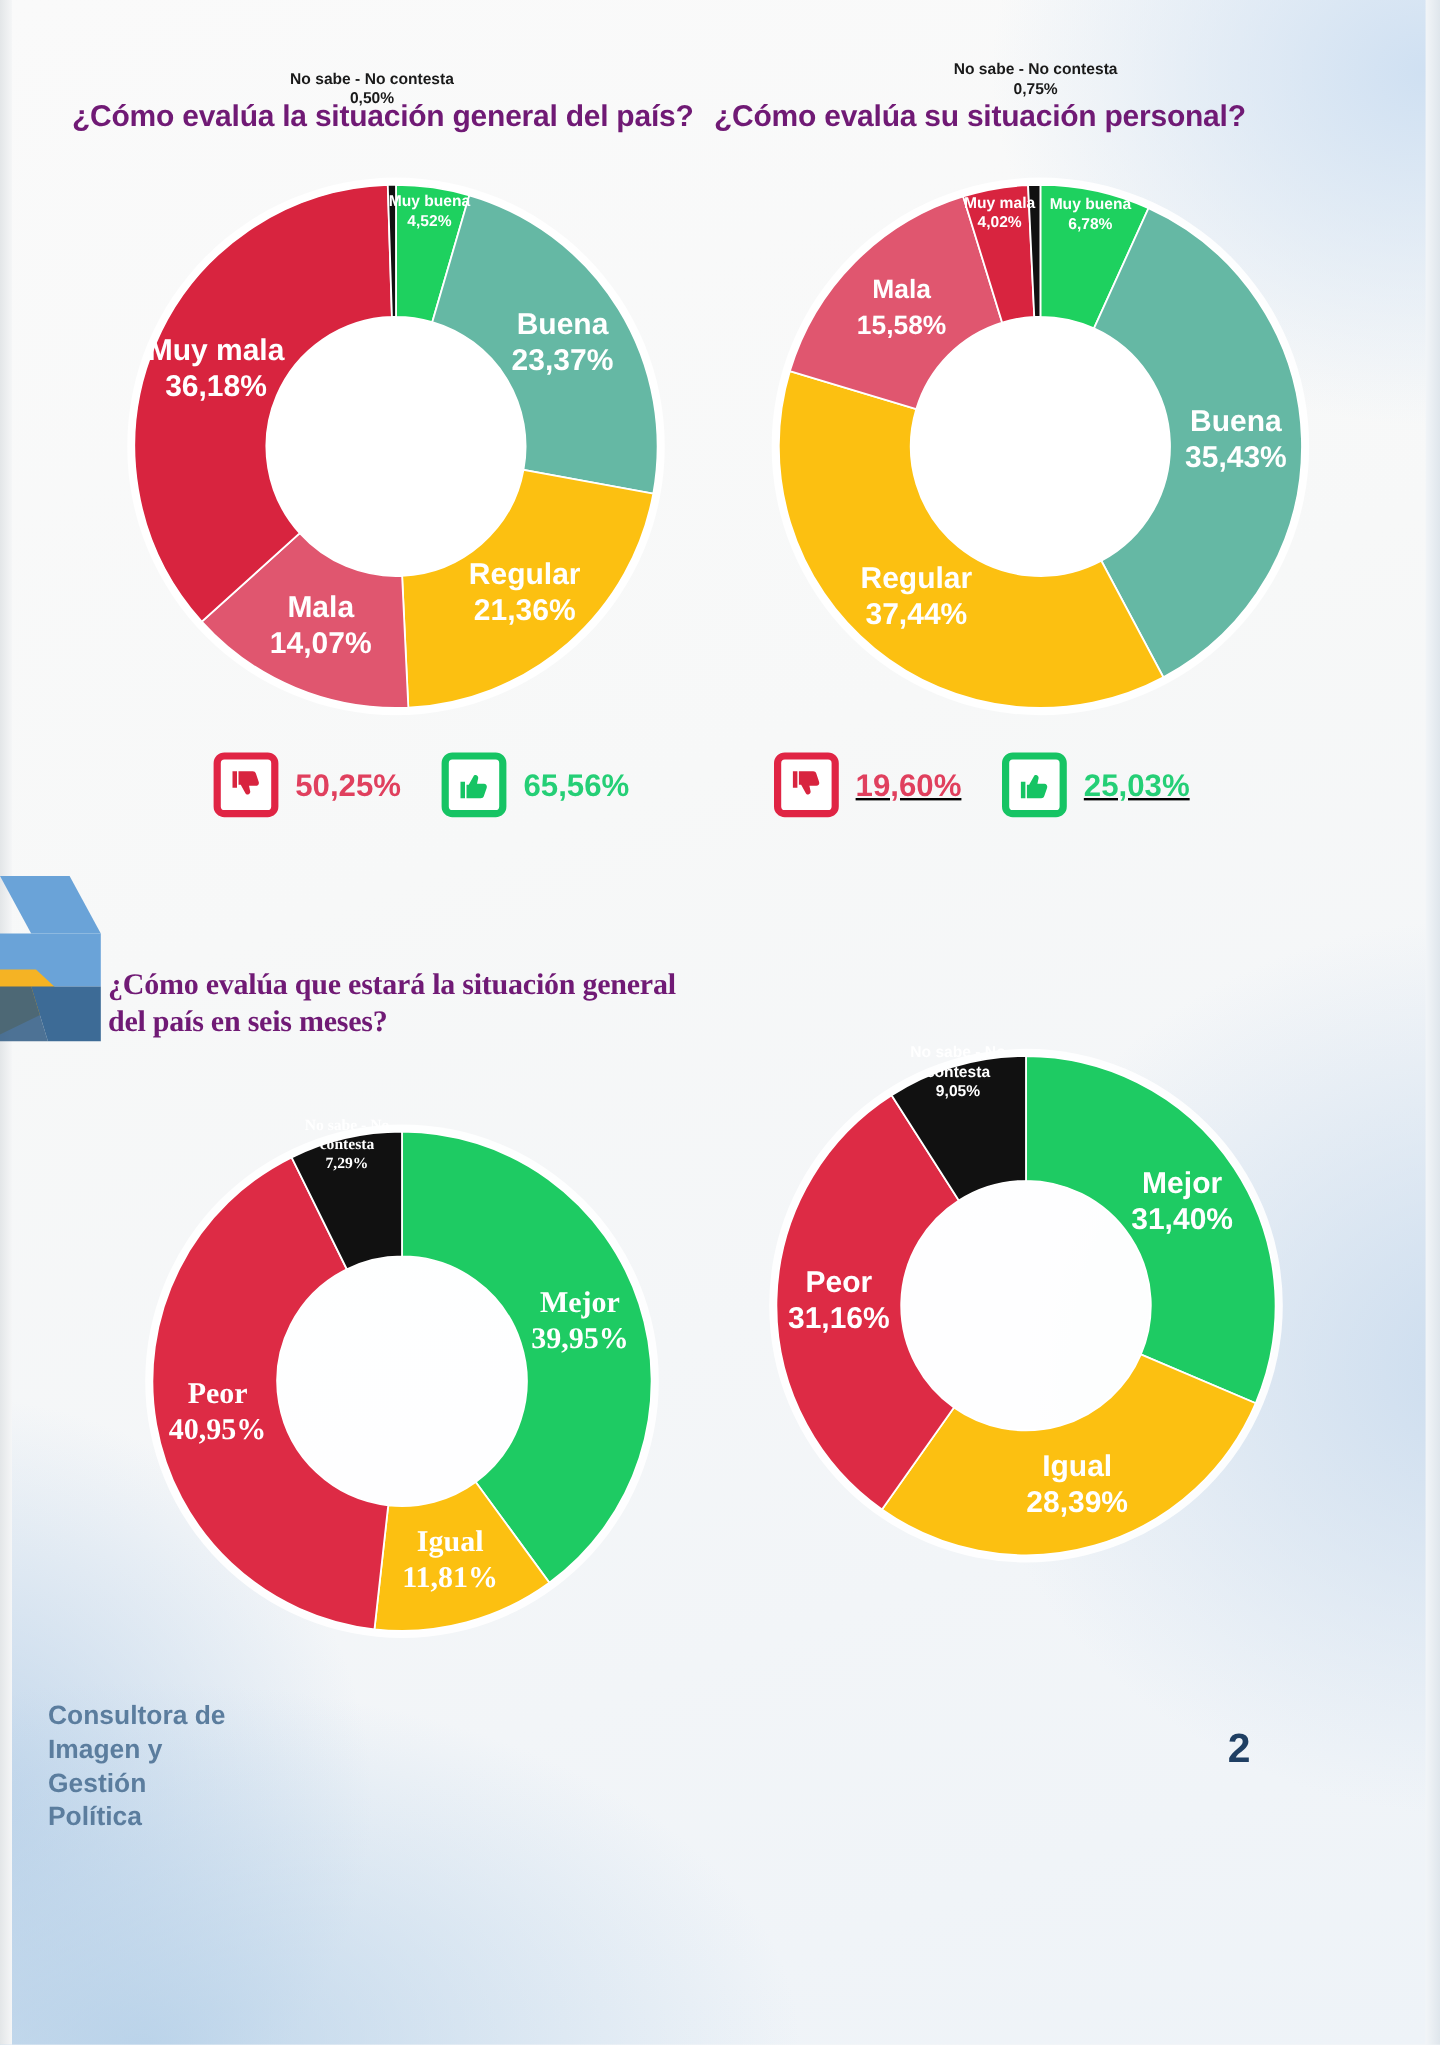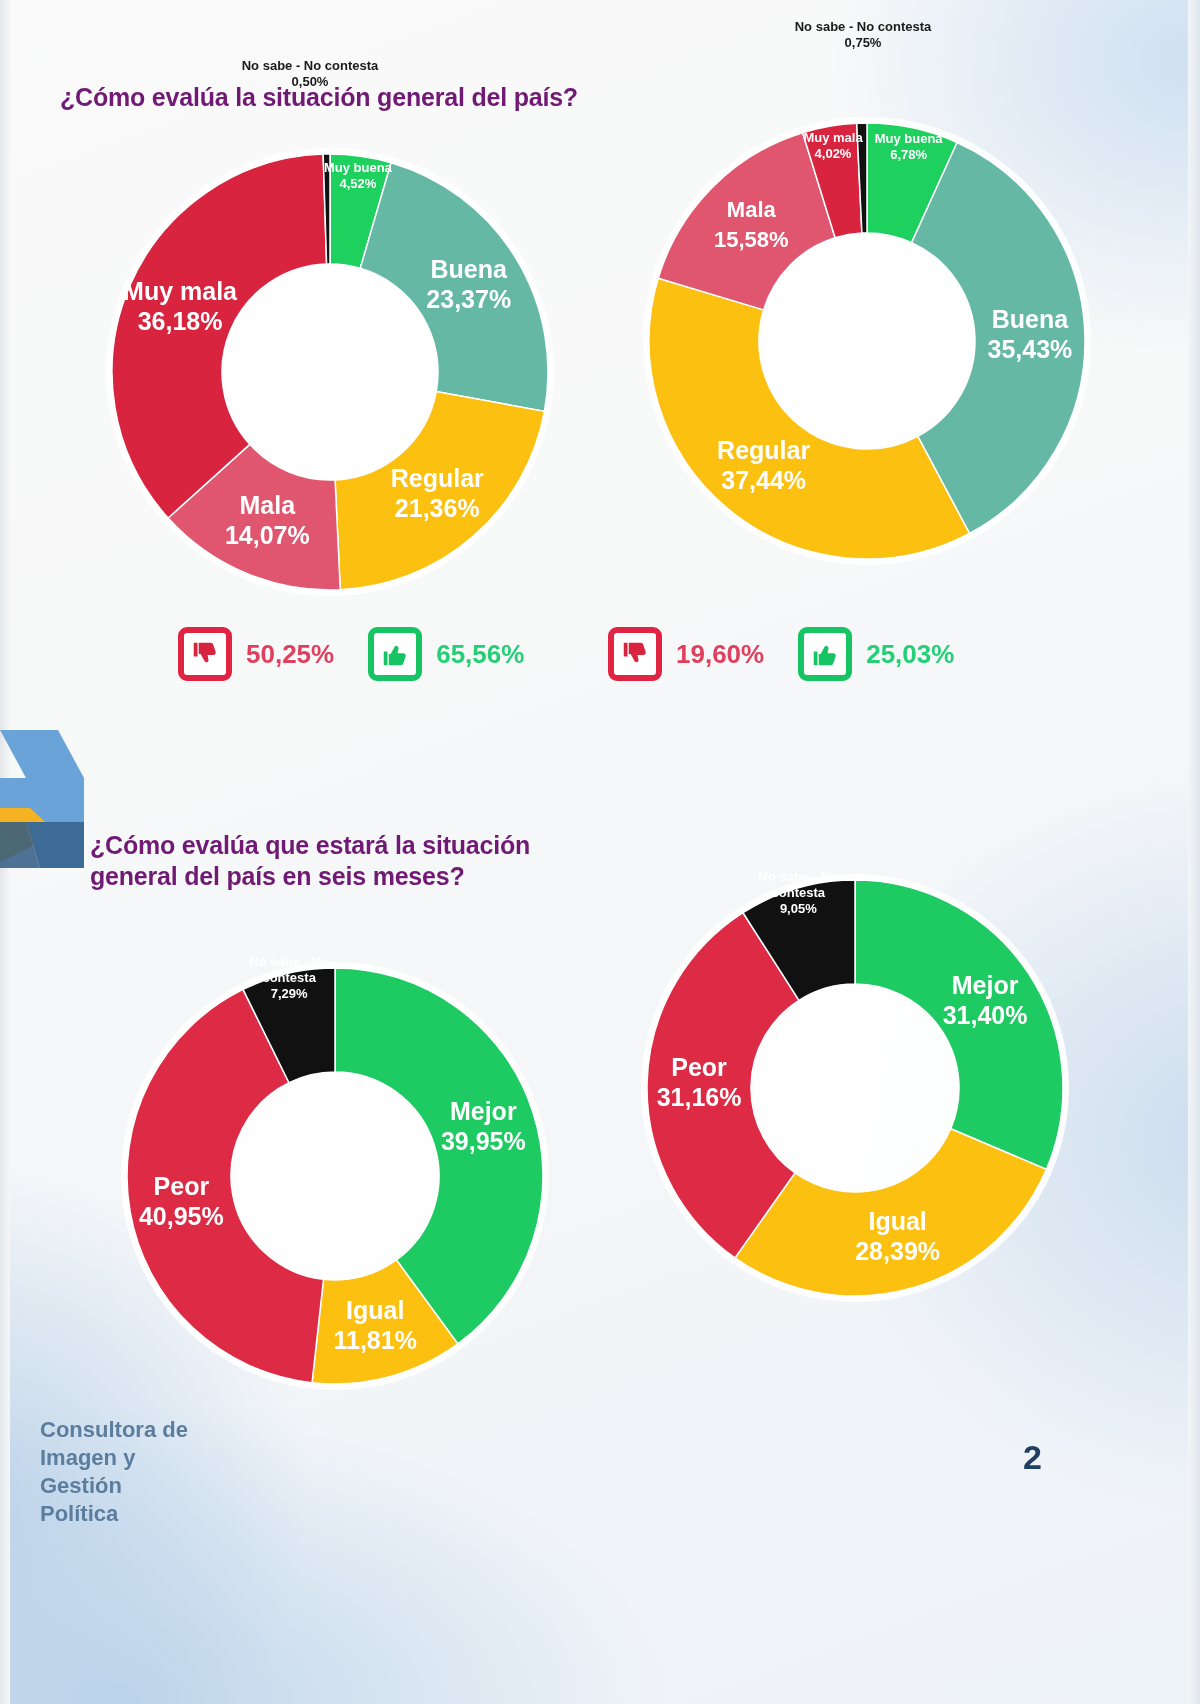--- a/index.html
+++ b/index.html
@@ -158,6 +158,7 @@
   </div>
 
   <div class="panel" style="left:595px; top:82px; width:545px;">
+    <div class="panel-title">¿Cómo evalúa su situación personal?</div>
     <div class="donut-wrap" style="margin-top:24px; height:470px;">
       <svg width="545" height="470" viewBox="0 0 545 470" id="svg-chart-2">
           <circle cx="272" cy="235" r="224" fill="#ffffff" opacity="0.9"></circle>

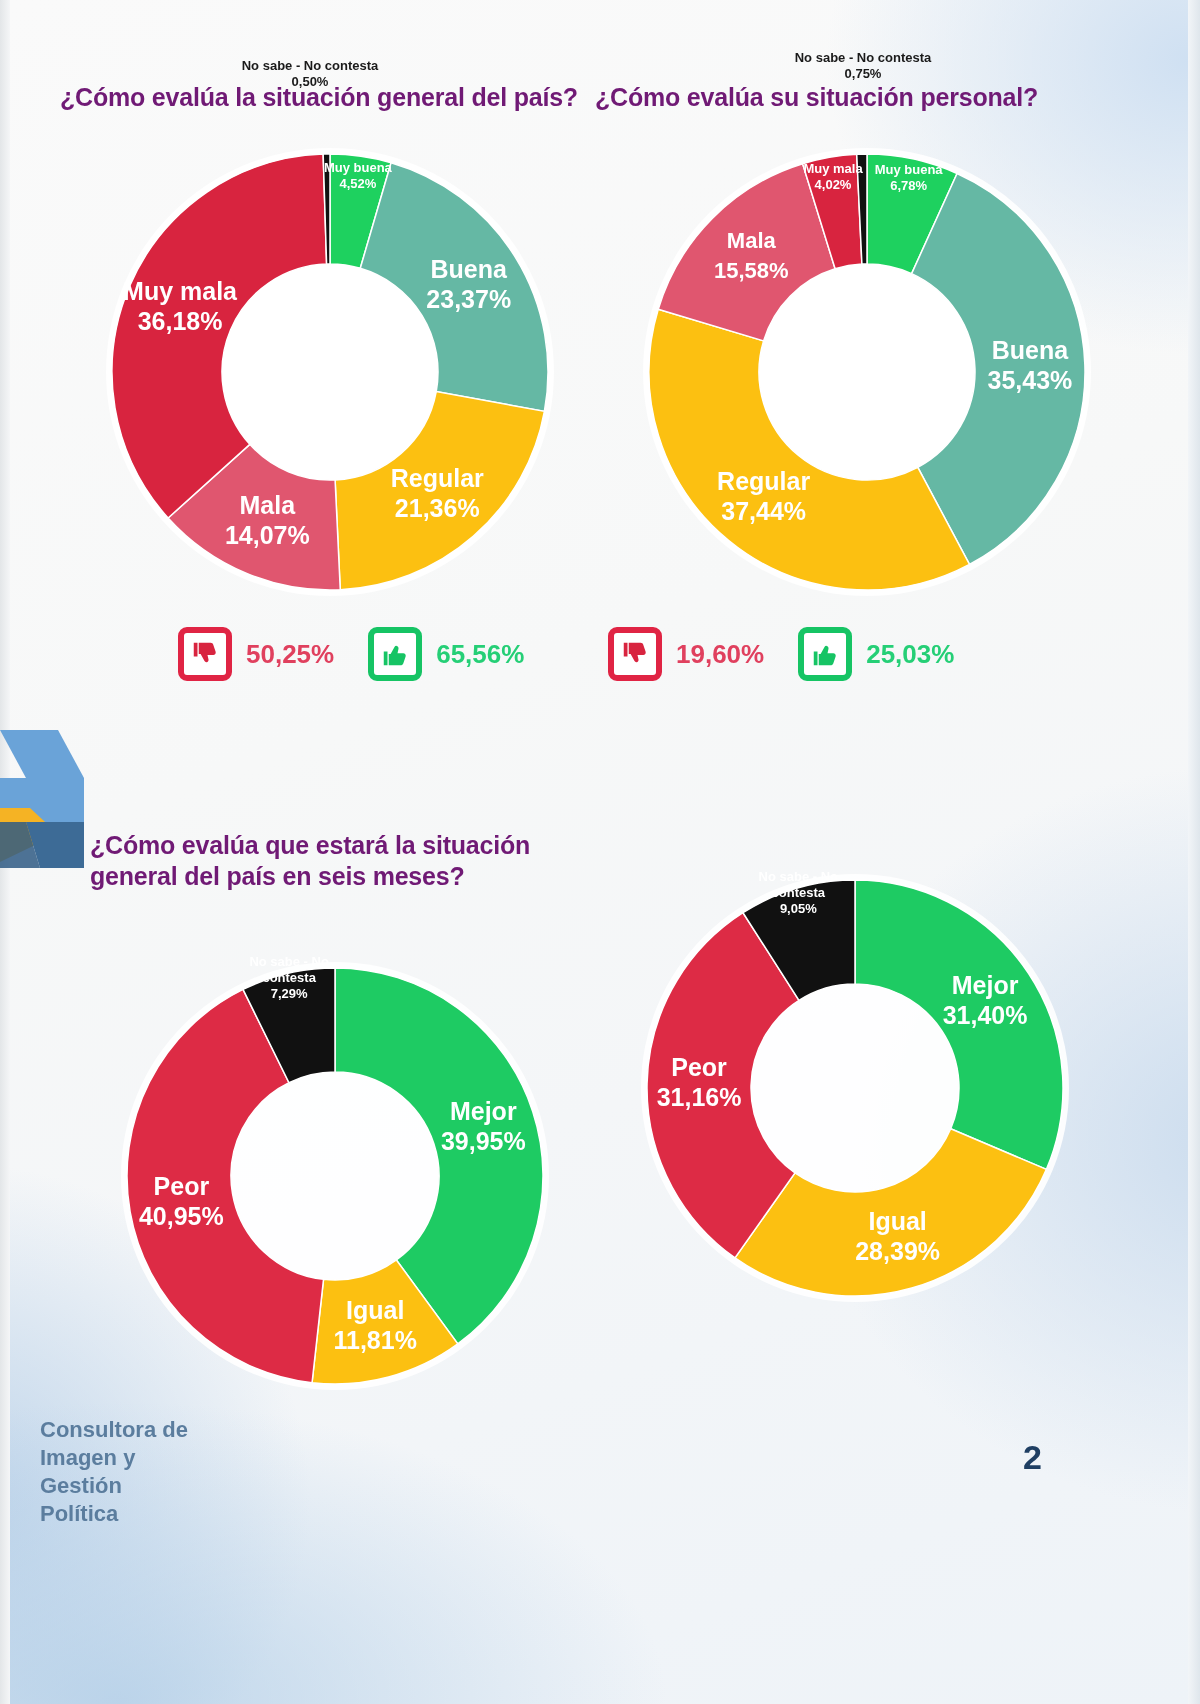--- a/index.html
+++ b/index.html
@@ -178,7 +178,7 @@
     </div>
   </div>
 
-  <div class="thumbs-row" style="left:608px; top:627px;">
+  <div class="thumbs-row" style="left:645px; top:627px;text-decoration:underline;">
     <div class="thumb-item">
       <span class="thumb-box">
         <svg width="30" height="30" viewBox="0 0 24 24" fill="#d8243f">

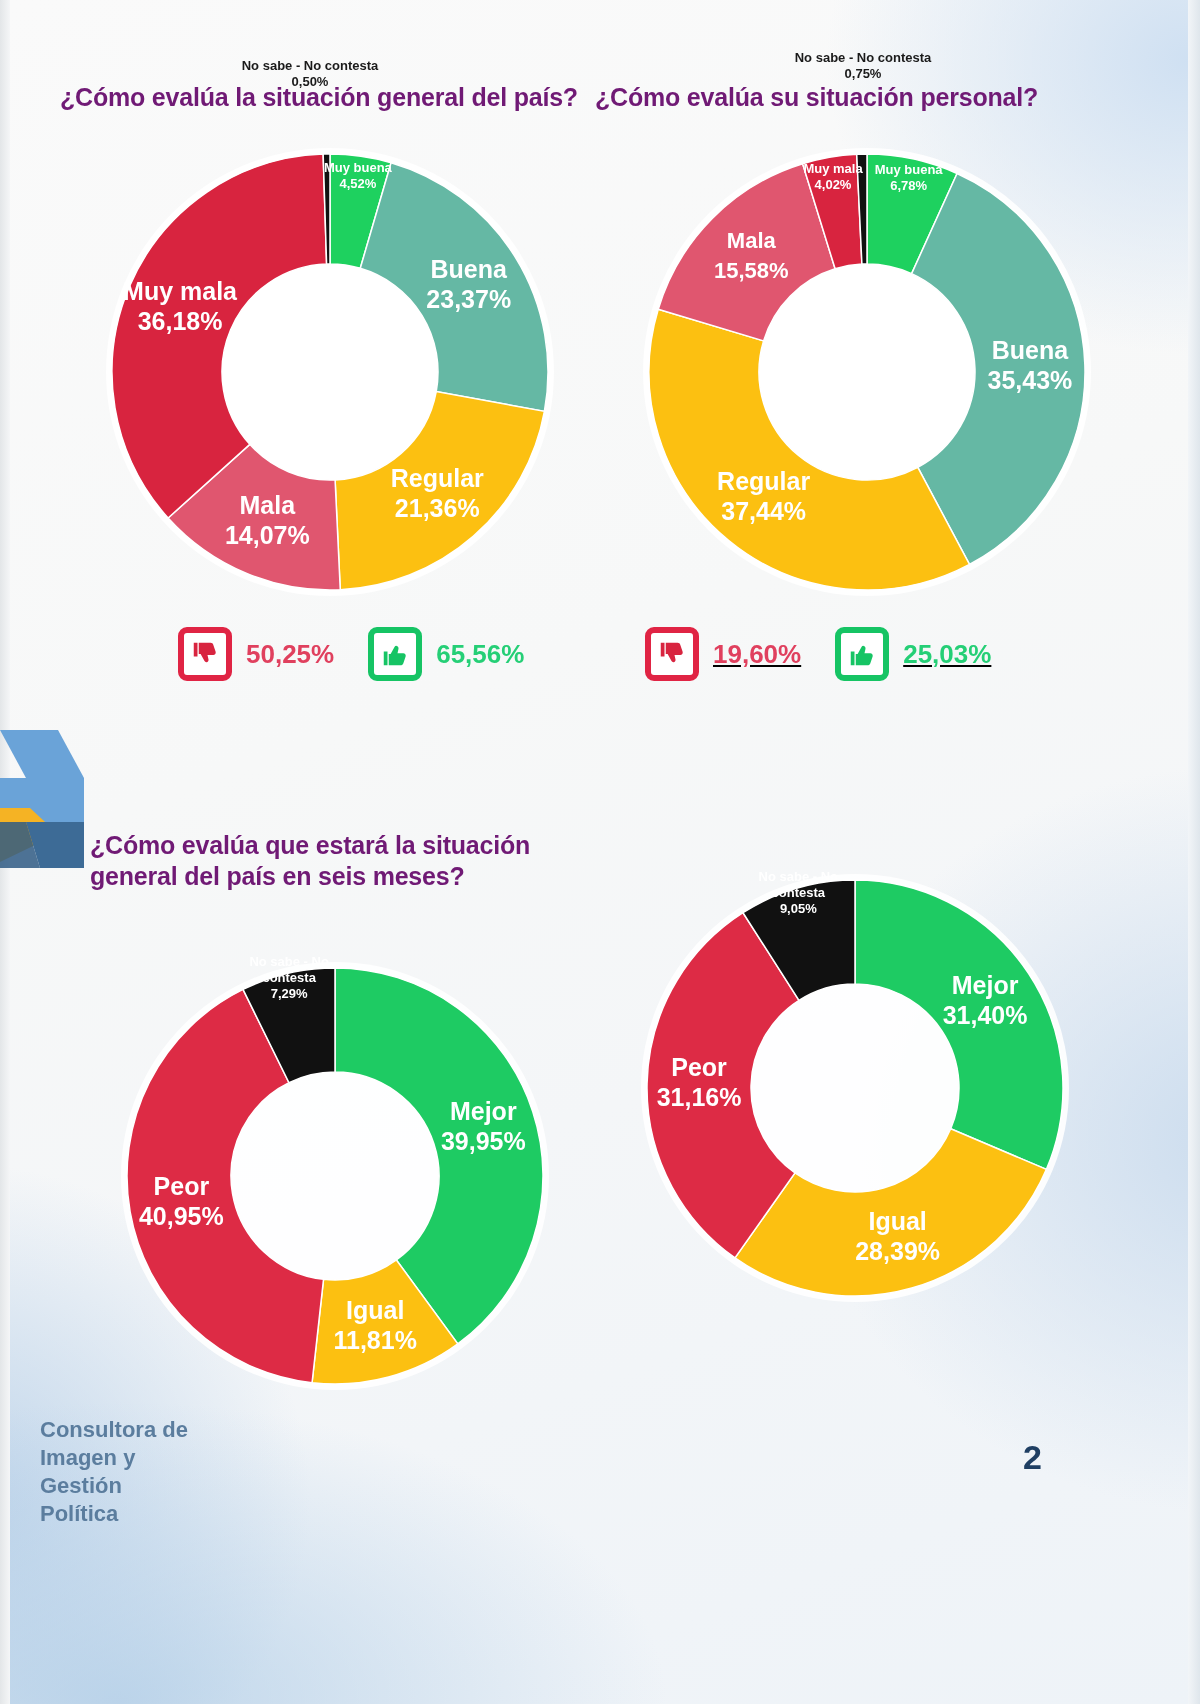--- a/index.html
+++ b/index.html
@@ -199,7 +199,7 @@
     </div>
   </div>
 
-  <div class="panel" style="left:90px; top:830px; width:490px;">
+  <div class="panel" style="left:90px; top:805px; width:490px;font-family:Liberation Serif, serif;">
     <div class="panel-title">¿Cómo evalúa que estará la situación general del país en seis meses?</div>
     <div class="donut-wrap" style="margin-top:38px; height:490px;">
       <svg width="490" height="490" viewBox="0 0 490 490" id="svg-chart-3">

